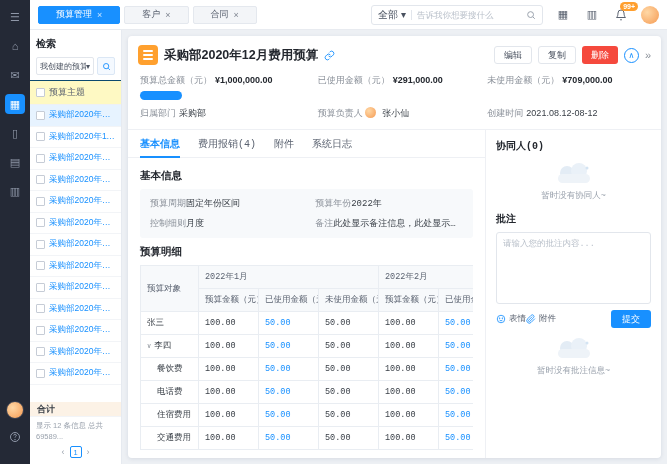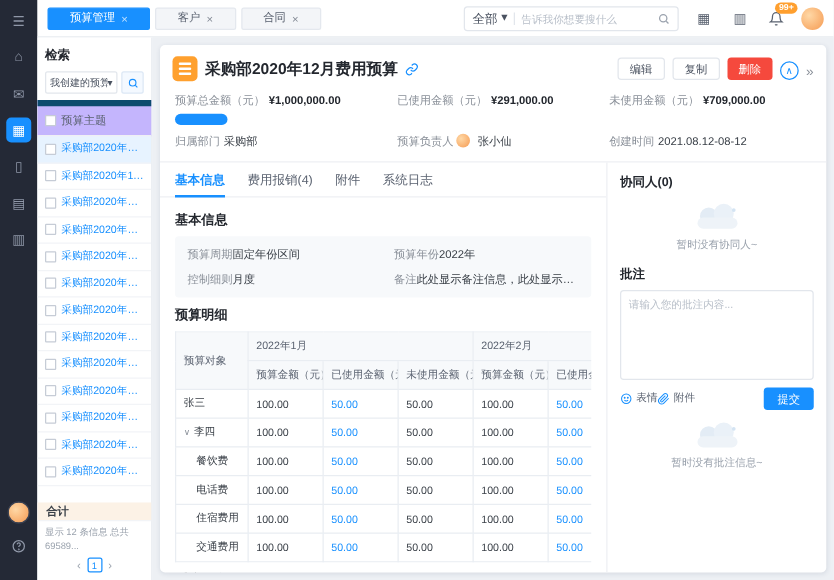--- a/index.html
+++ b/index.html
@@ -62,7 +62,7 @@
   .doc-ic { width:20px; height:20px; border-radius:4px; background:#ffa02e; position:relative; flex:none; }
   .doc-ic::before { content:""; position:absolute; left:5px; right:5px; top:5px; height:2px; background:#fff; border-radius:1px; box-shadow:0 4px 0 #fff, 0 8px 0 #fff; }
   .card-title { font-size:12.5px; font-weight:bold; color:#23272e; white-space:nowrap; }
-  .card-actions { margin-left:auto; display:flex; align-items:flex-end; gap:6px; }
+  .card-actions { margin-left:auto; display:flex; align-items:center; gap:6px; }
   .btn { height:18px; padding:0 9px; border-radius:3px; font-size:9px; cursor:pointer; font-family:inherit; }
   .btn-ghost { border:1px solid #e2e6ec; background:#fff; color:#4a5260; }
   .btn-danger { border:0; background:#f5493d; color:#fff; }

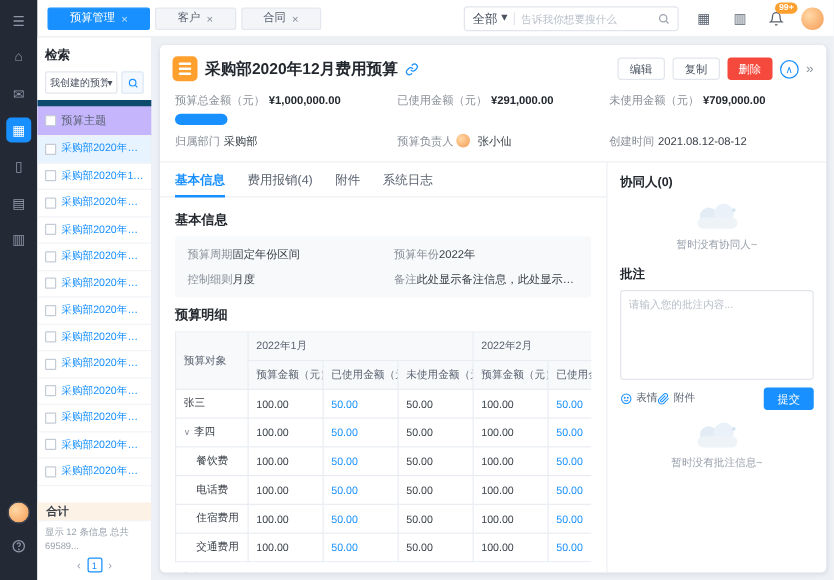--- a/index.html
+++ b/index.html
@@ -43,7 +43,7 @@
   .lp-select { flex:1; min-width:0; height:18px; border:1px solid #e2e6ec; border-radius:2px; display:flex; align-items:center; justify-content:space-between; padding:0 3px; font-size:8px; color:#4a5260; cursor:pointer; }
   .lp-select .txt { overflow:hidden; white-space:nowrap; }
   .lp-search-btn { width:18px; height:18px; border:1px solid #dbe7f5; border-radius:2px; display:flex; align-items:center; justify-content:center; color:#1890ff; cursor:pointer; flex:none; background:#f4f9ff; }
-  .lp-colhead { display:flex; align-items:center; gap:4px; background:#c4b5fd; padding:5px 6px; color:#5a6270; border-top:5px solid #0c4a6e; border-bottom:1px solid #eef0f4; font-size:9px; flex:none; }
+  .lp-colhead { display:flex; align-items:center; gap:4px; background:#fef9c3; padding:5px 6px; color:#5a6270; border-top:1px solid #0c4a6e; border-bottom:1px solid #eef0f4; font-size:9px; flex:none; }
   .checkbox { width:9px; height:9px; border:1px solid #c6ccd6; border-radius:1px; background:#fff; flex:none; cursor:pointer; }
   .lp-list { flex:1; overflow:hidden; }
   .lp-row { display:flex; align-items:center; gap:4px; padding:0 6px; height:21.5px; border-bottom:1px solid #f2f4f7; cursor:pointer; }

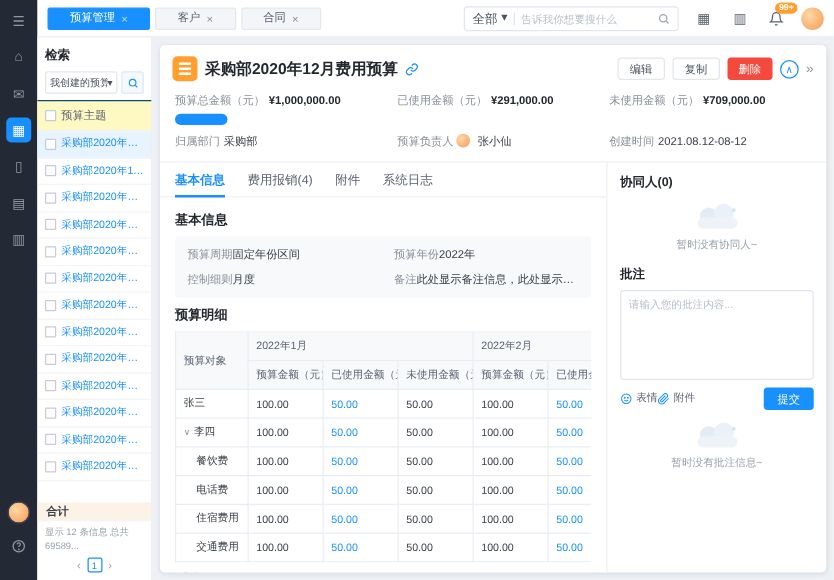--- a/index.html
+++ b/index.html
@@ -76,7 +76,7 @@
   .usage-pill { width:42px; height:9px; border-radius:5px; background:#1890ff; margin-top:4px; }
   .owner-avatar { display:inline-block; width:11px; height:11px; border-radius:50%; background:radial-gradient(circle at 35% 35%, #ffd8a6, #f59a52); vertical-align:-2px; margin-right:3px; }
 
-  .card-body { flex:1; display:flex; min-height:0; }
+  .card-body { flex:1; display:flex; min-height:0;font-family:Liberation Mono, monospace; }
   .body-left { flex:1; min-width:0; display:flex; flex-direction:column; }
   .tabbar { display:flex; gap:18px; padding:0 12px; border-bottom:1px solid #eef0f4; flex:none; }
   .dtab { padding:7px 0 6px; color:#5a6270; cursor:pointer; position:relative; font-size:10px; white-space:nowrap; }

